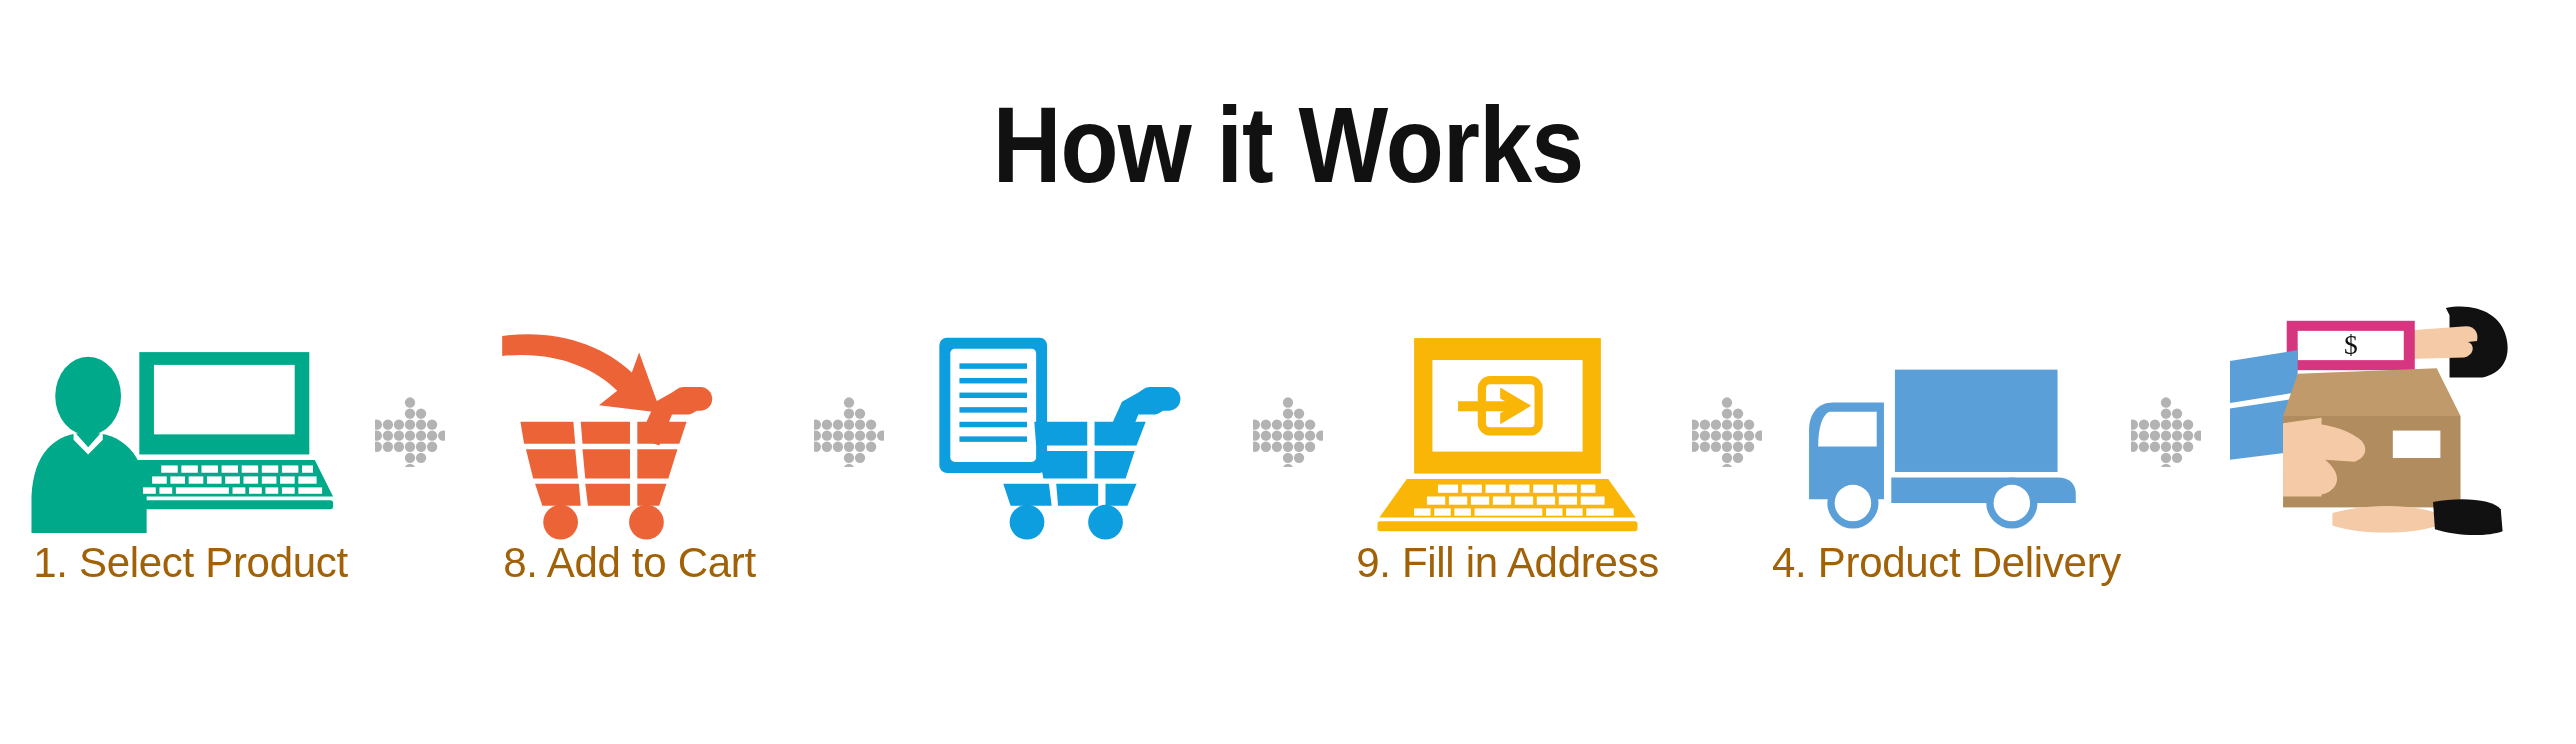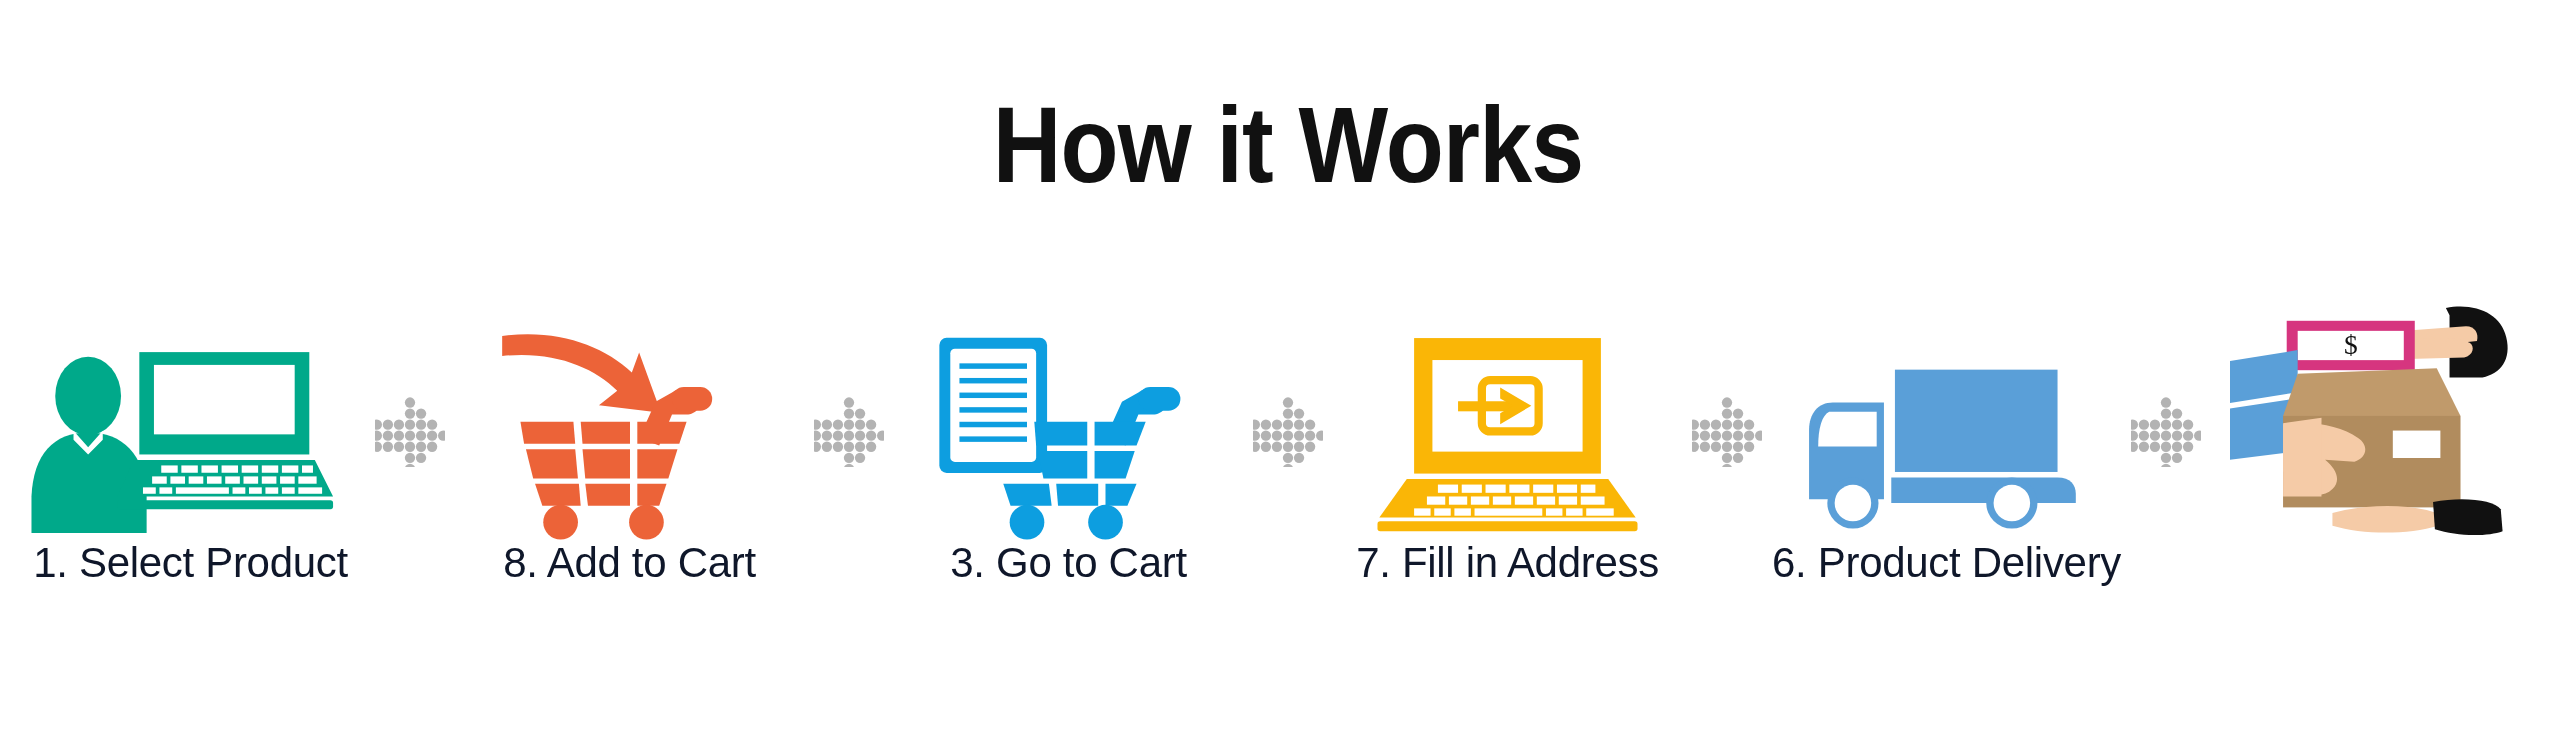--- a/index.html
+++ b/index.html
@@ -76,7 +76,7 @@
     font-weight: 400;
     font-size: 42px;
     line-height: 1.05;
-    color: #0f172a;
+    color: #a16207;
     white-space: nowrap;
     letter-spacing: -0.3px;
   }

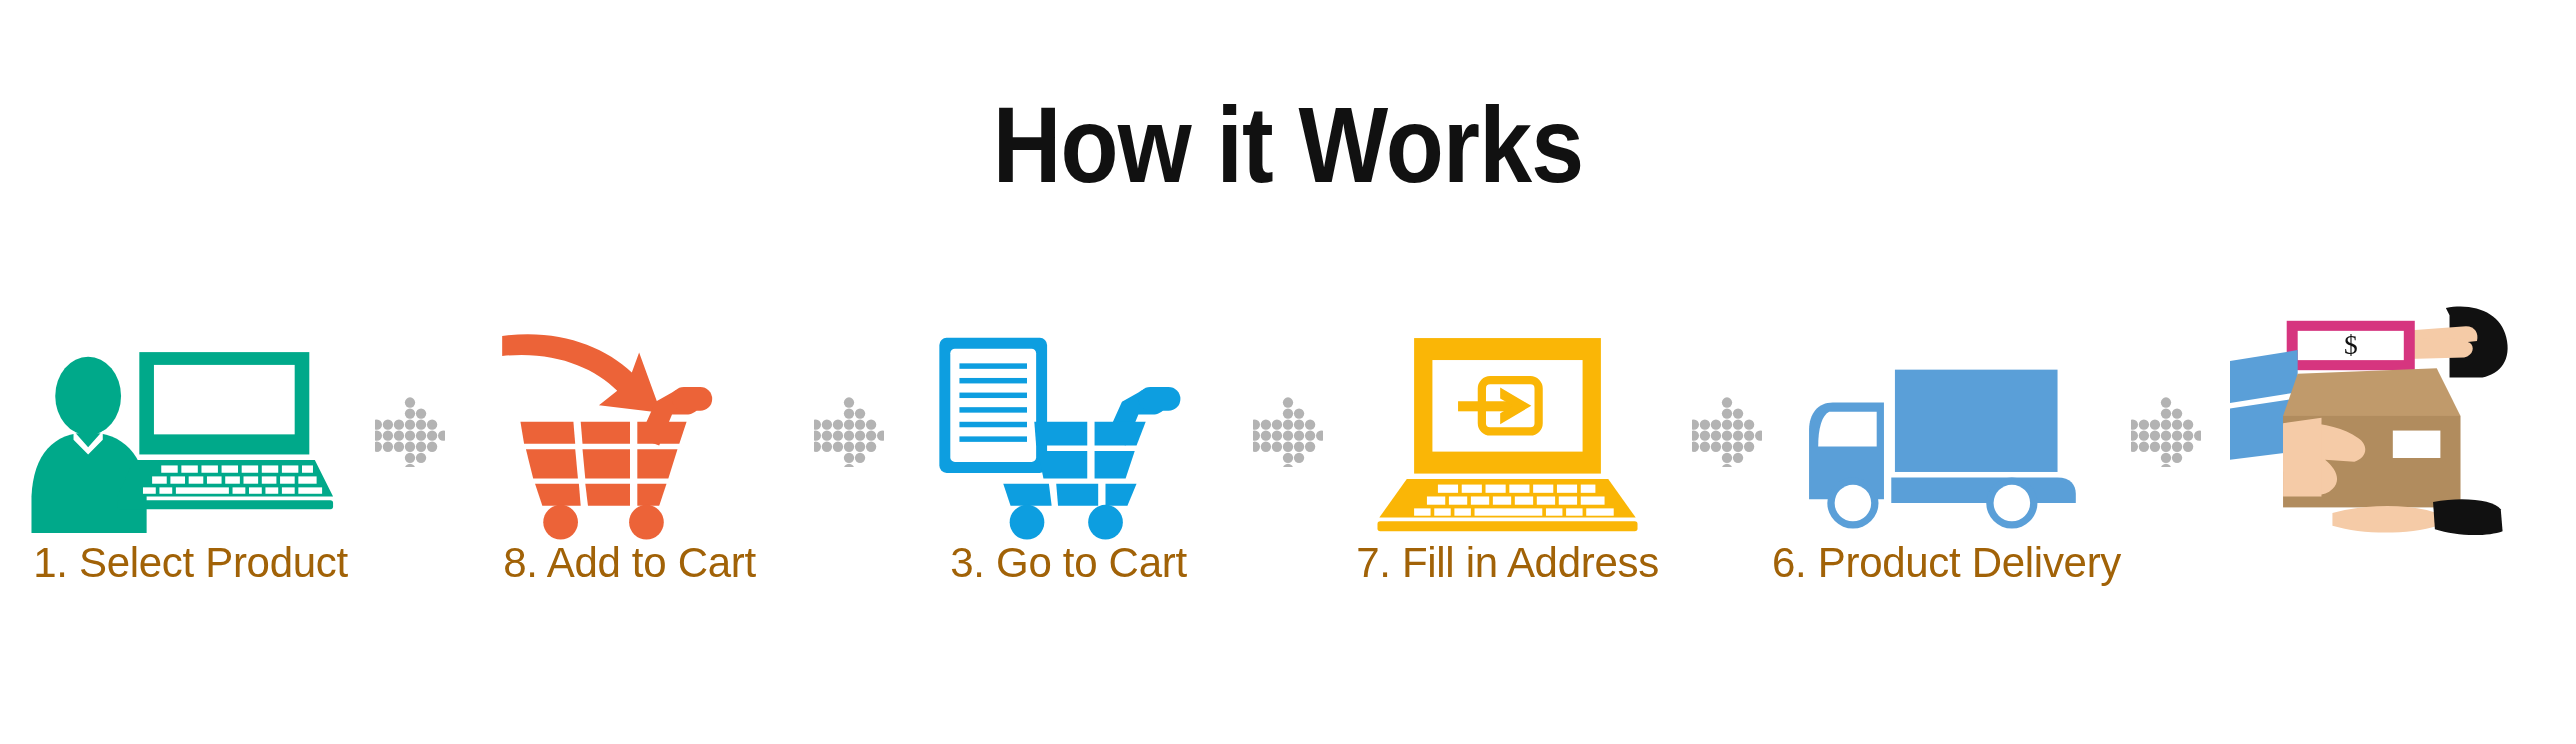--- a/index.html
+++ b/index.html
@@ -277,7 +277,6 @@
           <circle cx="190" cy="216" r="19" fill="#0d9ee0"></circle>
         </svg>
       </div>
-      <div class="caption">3. Go to Cart</div>
     </div>
 
     <div class="sep">

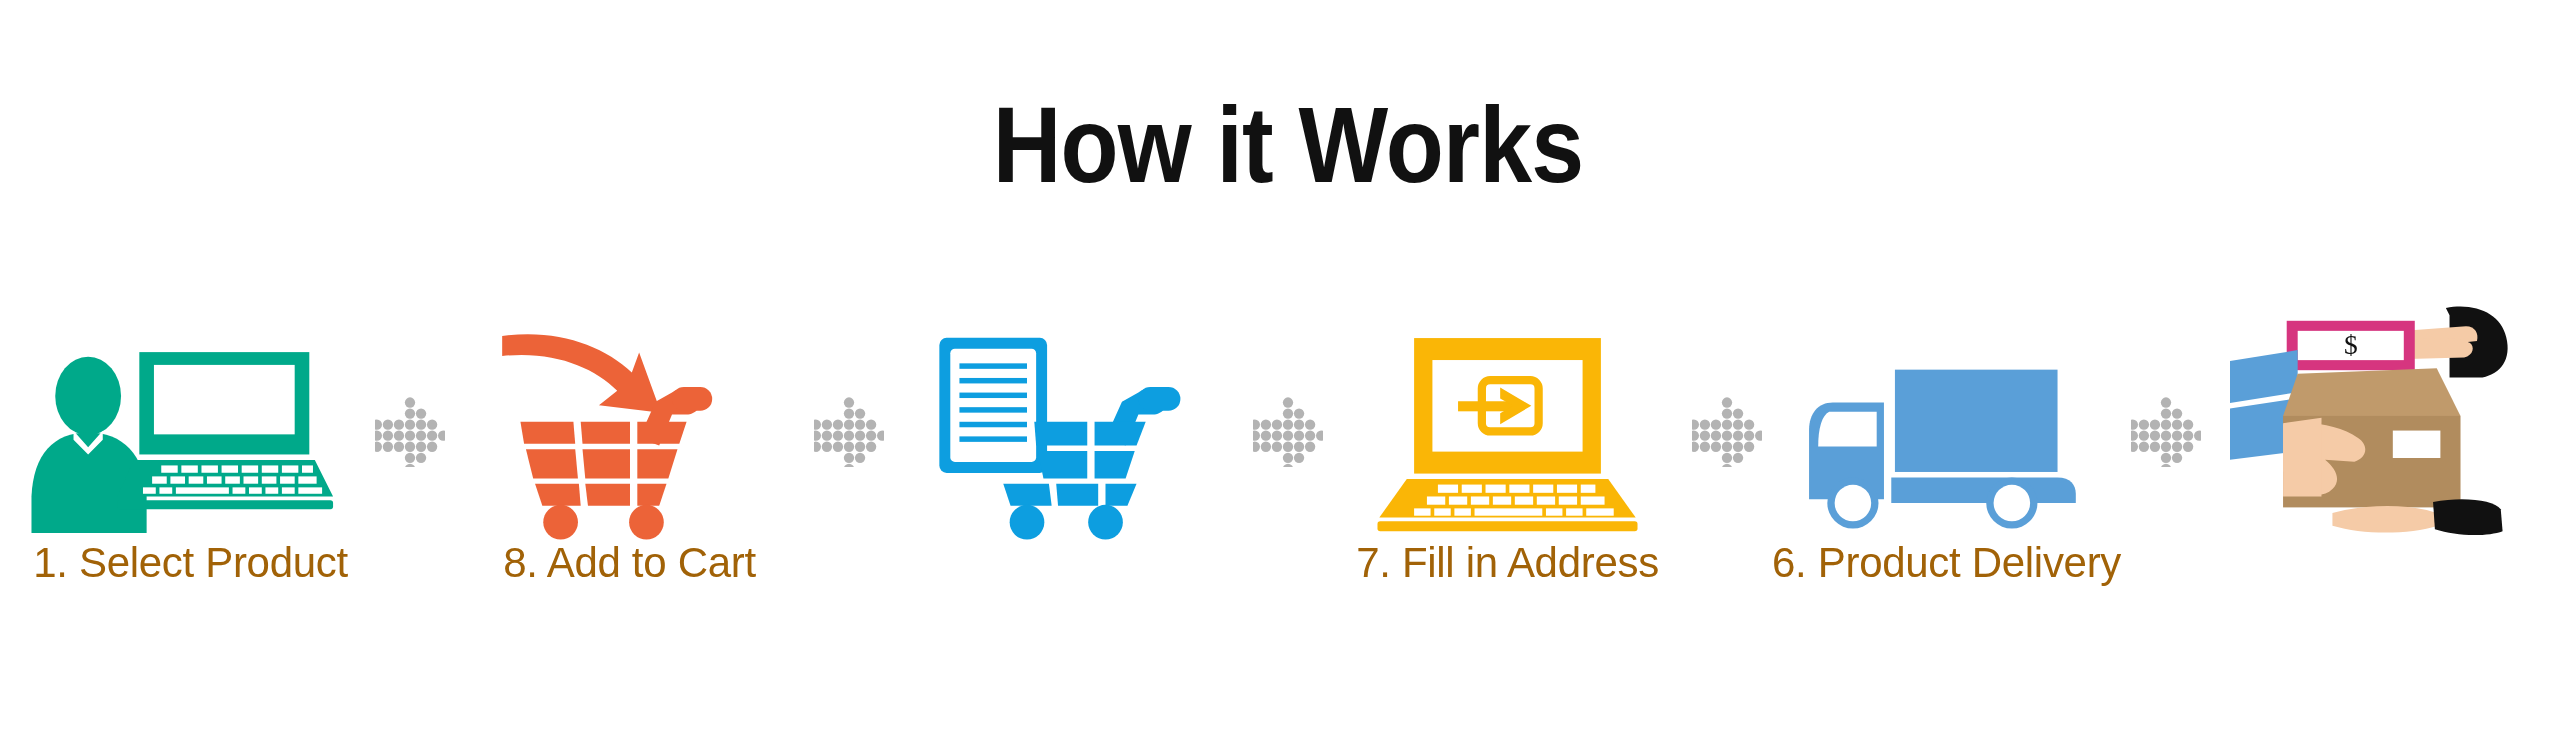--- a/index.html
+++ b/index.html
@@ -350,7 +350,7 @@
           </g>
         </svg>
       </div>
-      <div class="caption">7. Fill in Address</div>
+      <div class="caption">9. Fill in Address</div>
     </div>
 
     <div class="sep">

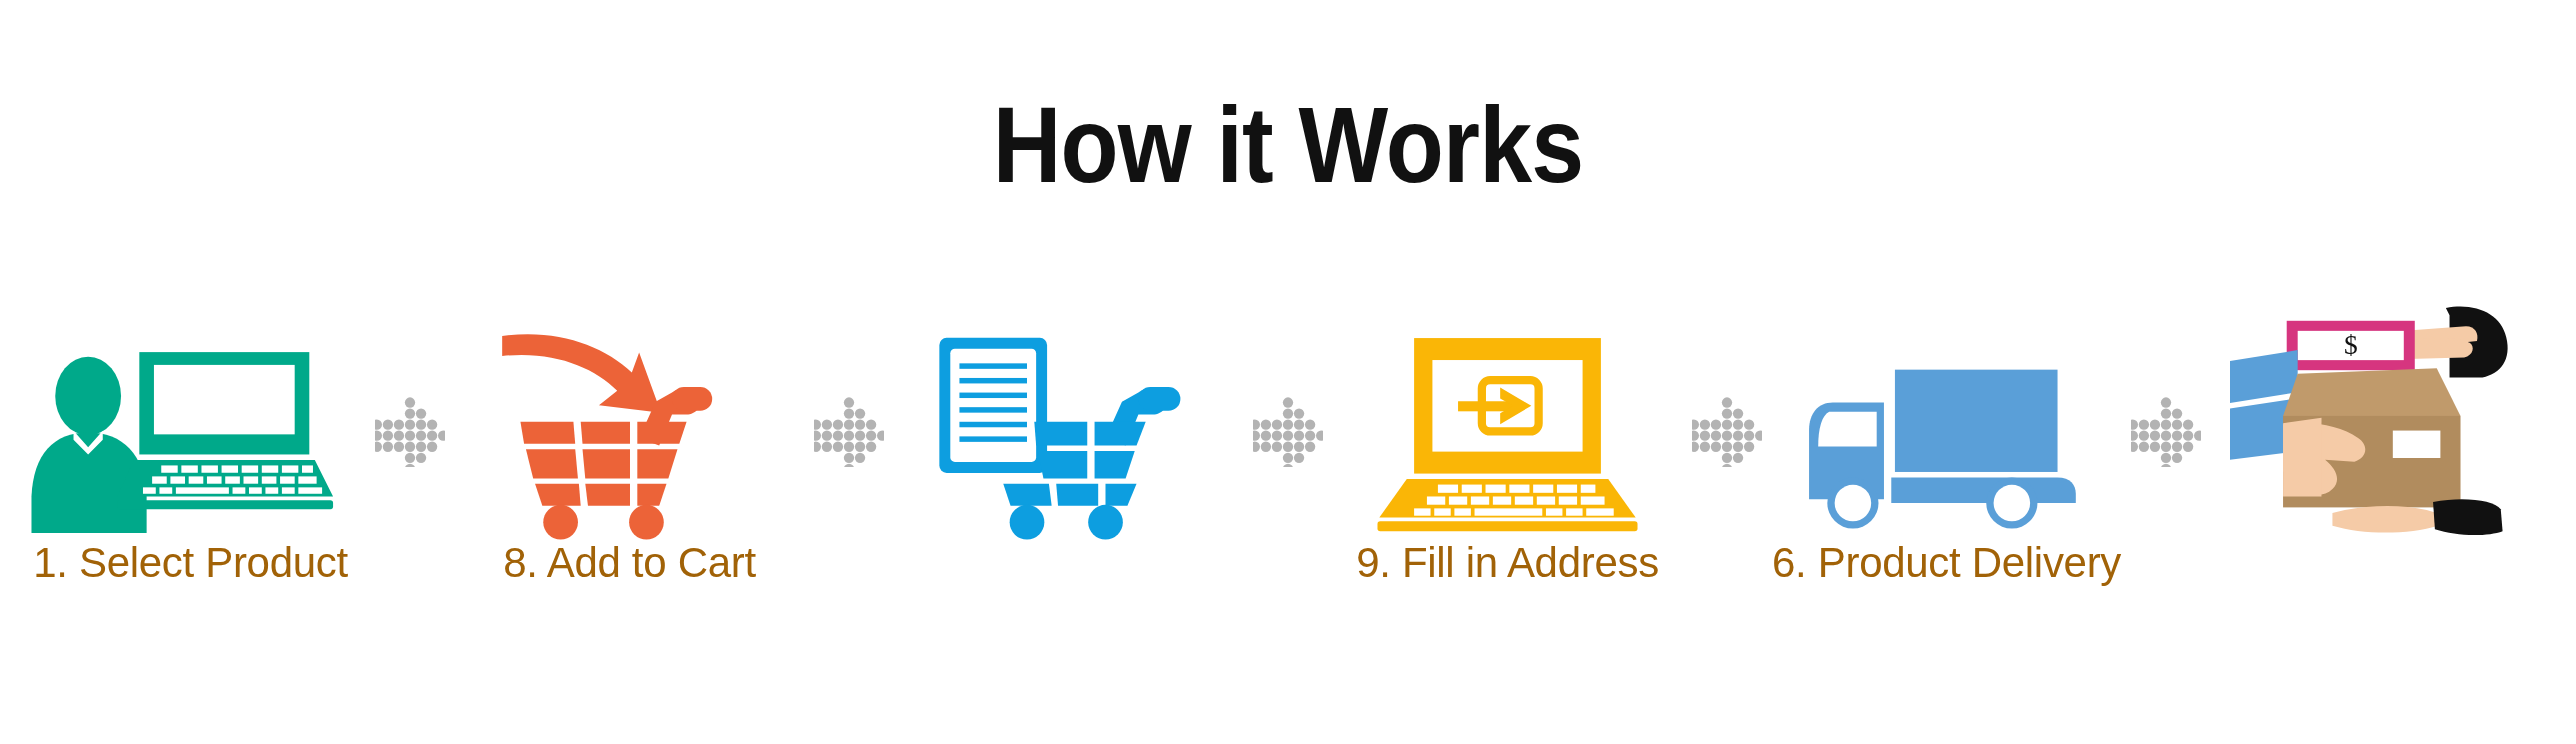--- a/index.html
+++ b/index.html
@@ -402,7 +402,7 @@
           <circle cx="236" cy="150" r="20" fill="#ffffff"></circle>
         </svg>
       </div>
-      <div class="caption">6. Product Delivery</div>
+      <div class="caption">4. Product Delivery</div>
     </div>
 
     <div class="sep">

